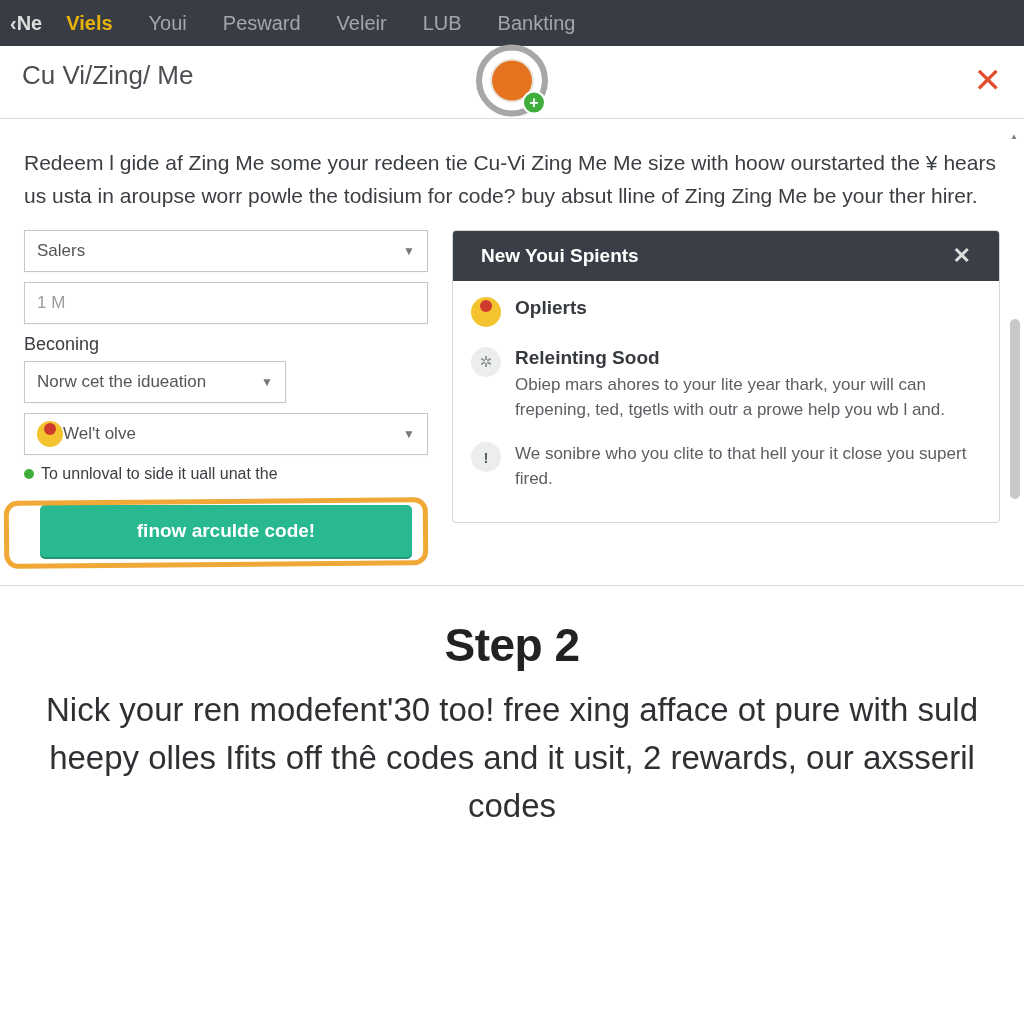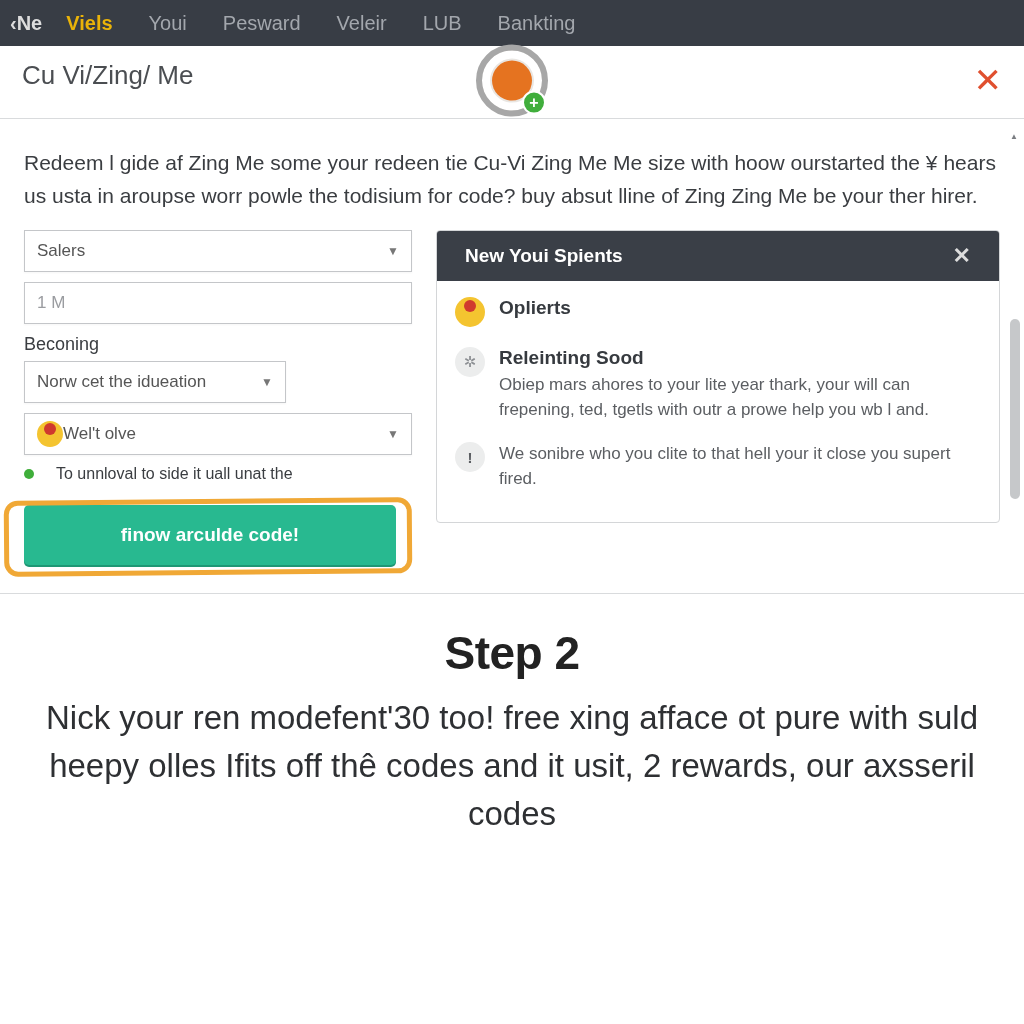--- a/index.html
+++ b/index.html
@@ -40,7 +40,7 @@
   .useravatar { width: 26px; height: 26px; border-radius: 50%; background: #f4c430; position: relative; flex-shrink: 0; }
   .useravatar::after { content: ''; position: absolute; width: 12px; height: 12px; border-radius: 50%; background: #d0392e; top: 2px; left: 7px; }
 
-  .hint { font-size: 16px; color: #3a3d41; display: flex; align-items: center; gap: 22px; margin-top: 4px; }
+  .hint { font-size: 16px; color: #3a3d41; display: flex; align-items: center; gap: 7px; margin-top: 4px; }
   .hint .dot { width: 10px; height: 10px; border-radius: 50%; background: #3fae3a; flex-shrink: 0; }
 
   .cta-wrap { position: relative; margin-top: 16px; margin-left: -20px; padding: 6px 16px 10px; }

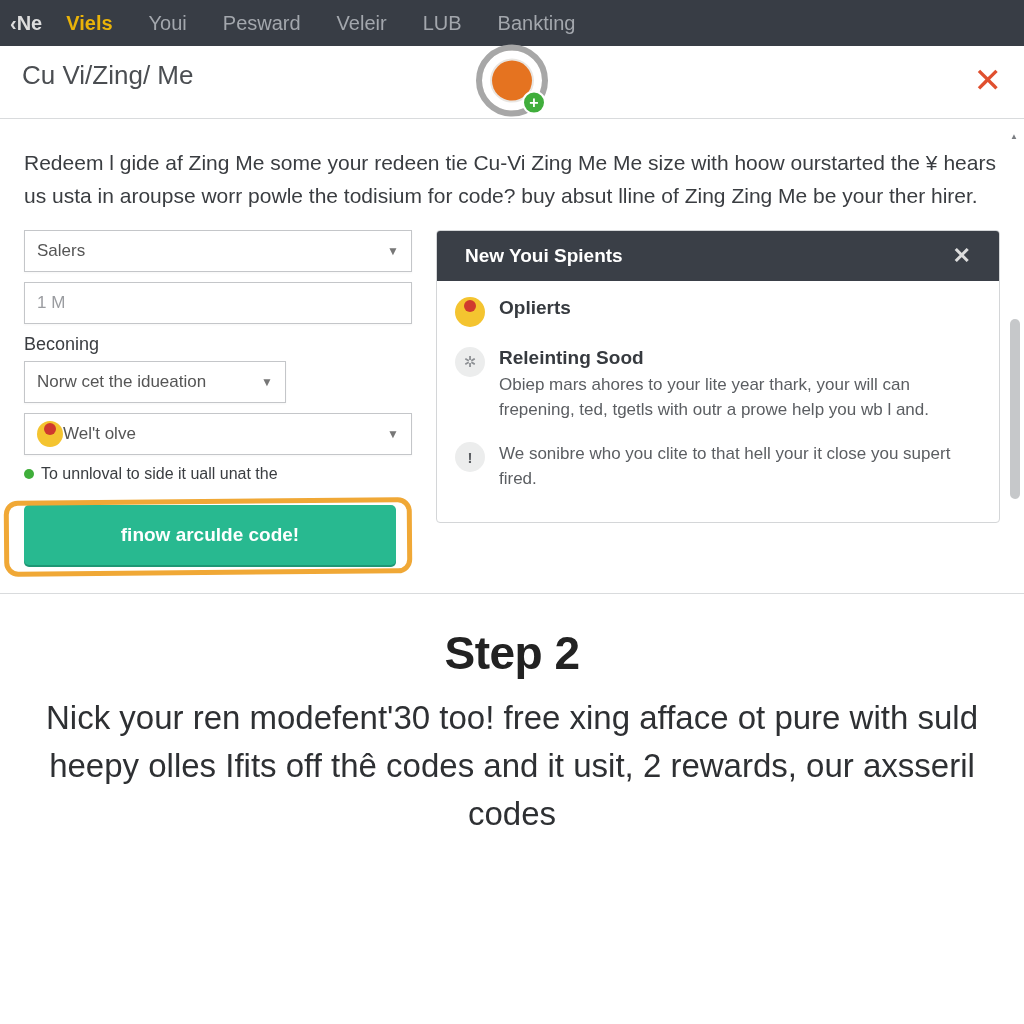--- a/index.html
+++ b/index.html
@@ -45,7 +45,7 @@
 
   .cta-wrap { position: relative; margin-top: 16px; margin-left: -20px; padding: 6px 16px 10px; }
   .scribble { position: absolute; inset: 0; border: 5px solid #f0a836; border-radius: 14px; transform: rotate(-0.5deg); pointer-events: none; }
-  .cta { width: 372px; background: #28b990; color: #fff; font-size: 19px; font-weight: 600; height: 60px; border: none; border-radius: 5px; box-shadow: 0 2px 0 #1e9775; cursor: pointer; display: block; margin-left: 4px; }
+  .cta { width: 372px; background: #28b990; color: #fff; font-size: 19px; font-weight: 600; height: 52px; border: none; border-radius: 5px; box-shadow: 0 2px 0 #1e9775; cursor: pointer; display: block; margin-left: 20px; }
 
   .panel { flex: 1; border: 1px solid #d4d6d8; border-radius: 4px; overflow: hidden; }
   .panel-head { background: #3a3f47; color: #fff; padding: 12px 28px; display: flex; align-items: center; justify-content: space-between; font-size: 19px; font-weight: 600; }

